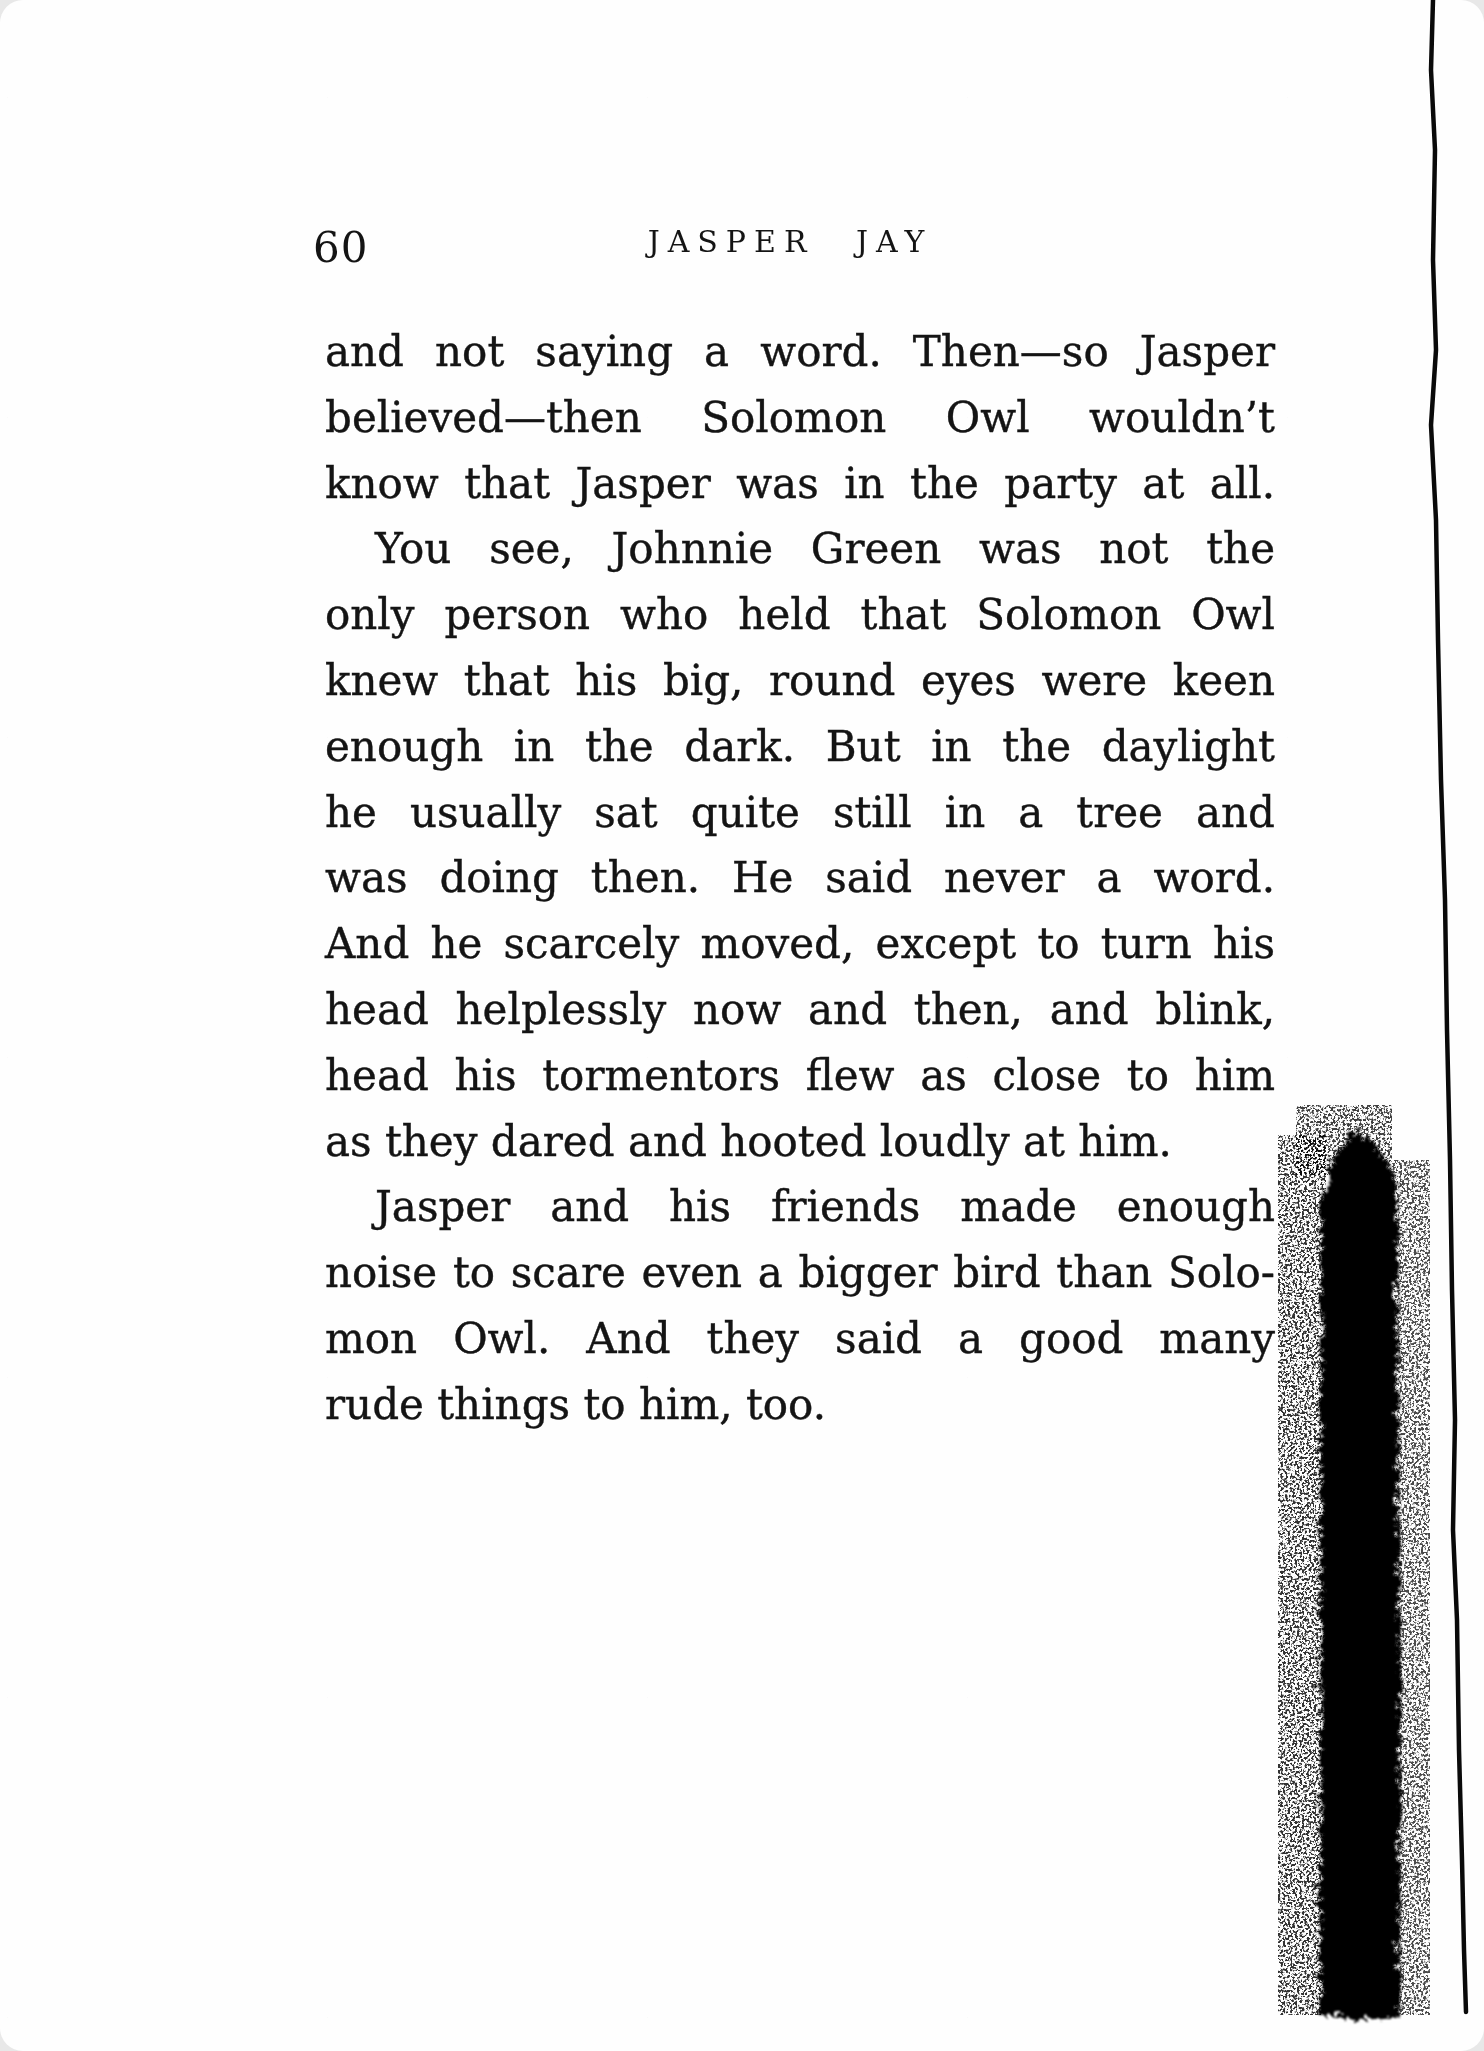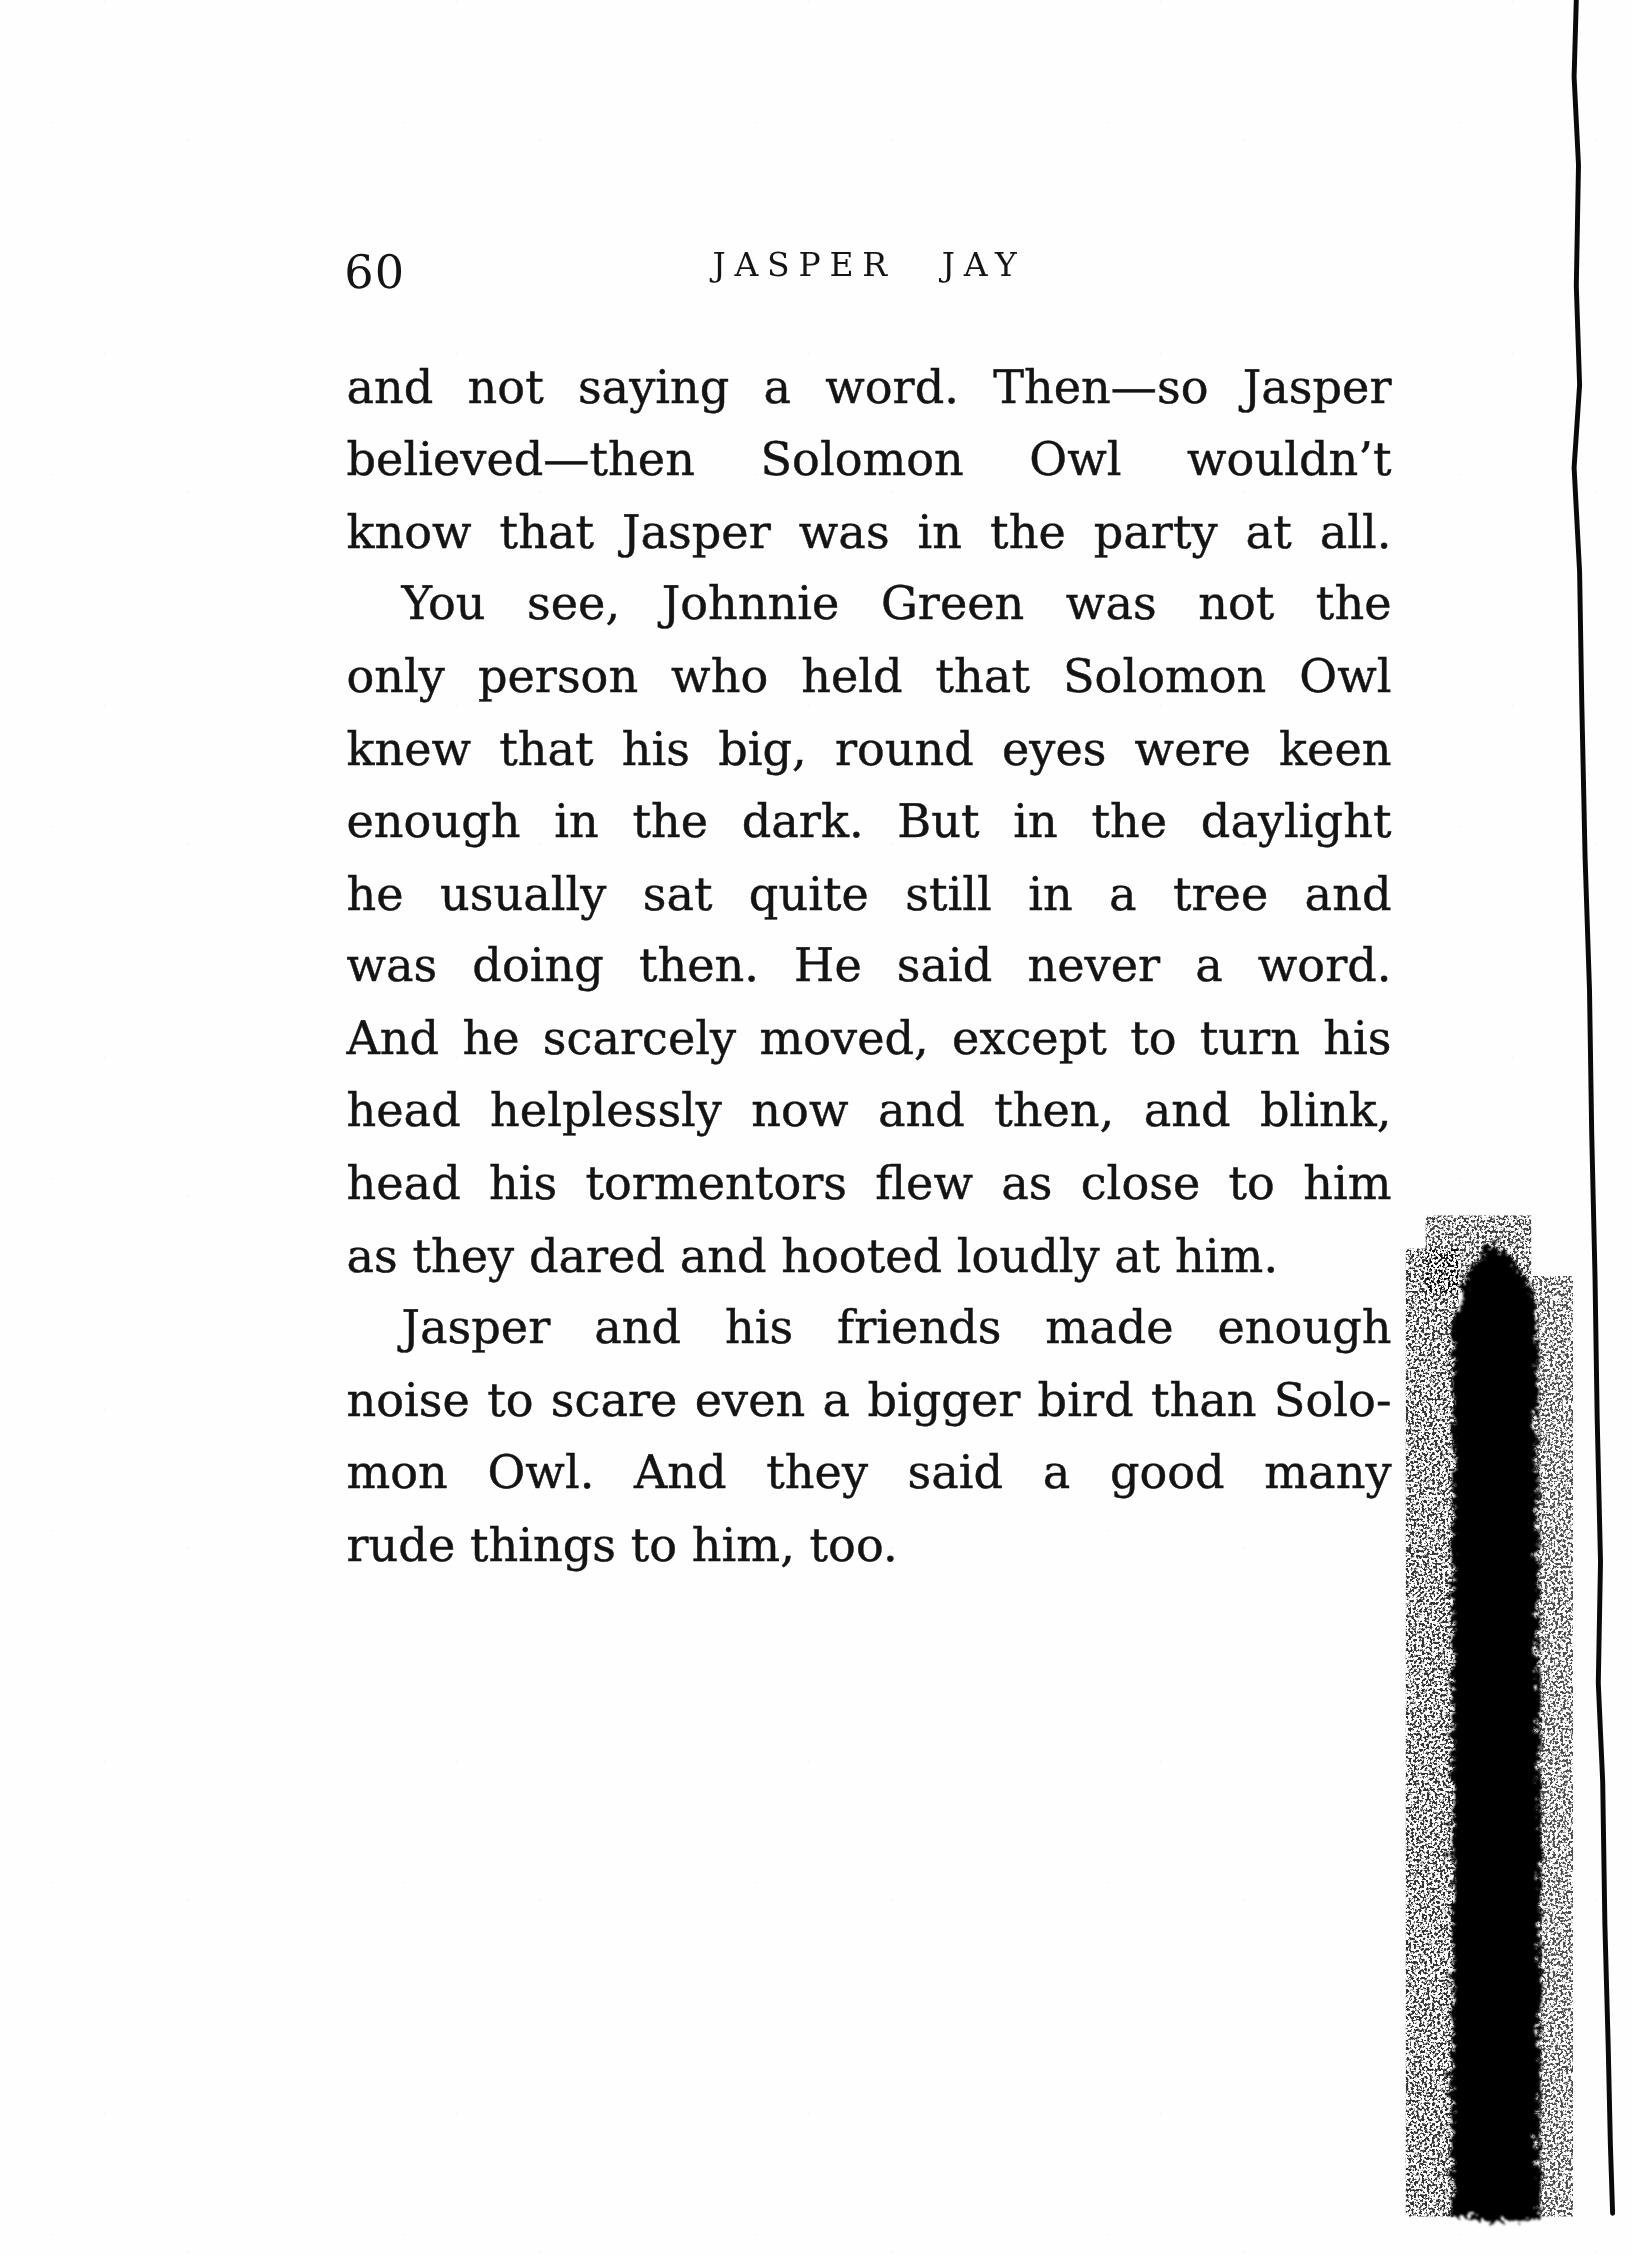--- a/index.html
+++ b/index.html
@@ -10,6 +10,7 @@
     overflow:hidden;
     font-family:"DejaVu Serif", serif;
     color:#141414;
+    border-radius:23px;
   }
   
   .header{position:absolute;left:315px;top:227px;width:950px;height:50px;}

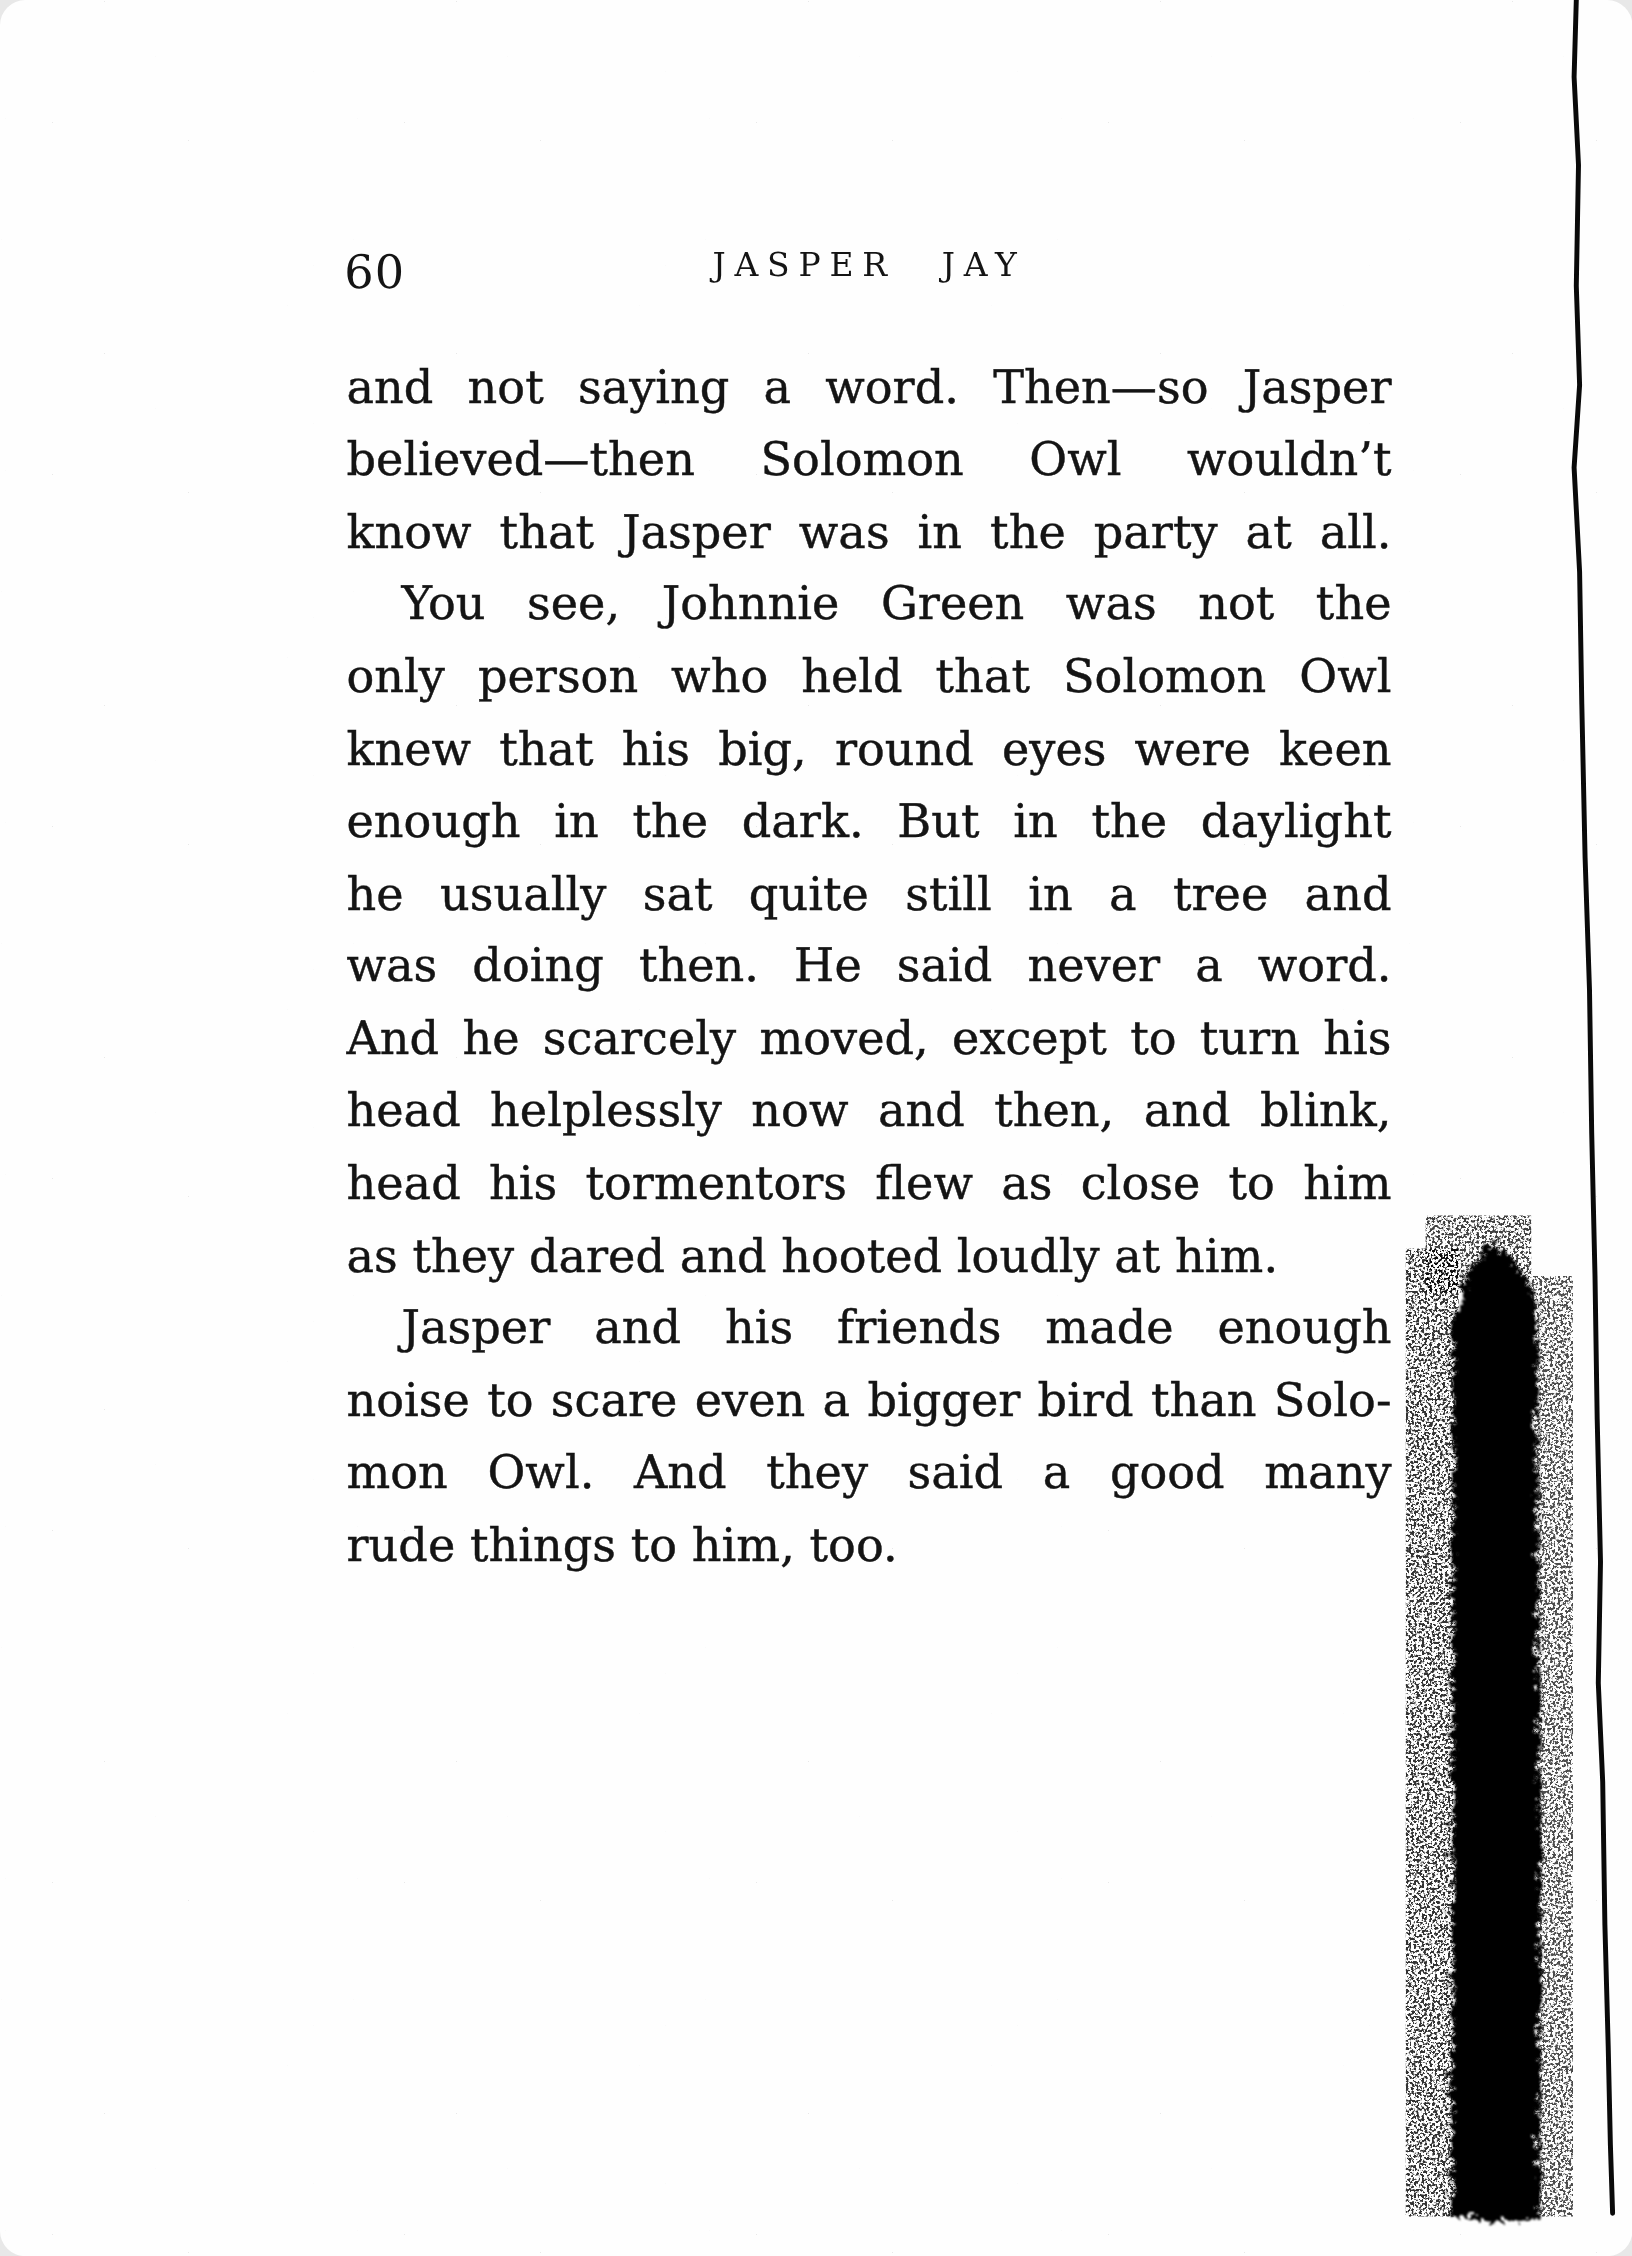--- a/index.html
+++ b/index.html
@@ -28,7 +28,7 @@
   }
   
   .body-block{
-    position:absolute;left:315px;top:319px;width:950px;
+    position:absolute;left:325px;top:319px;width:950px;
     font-size:42px;
     -webkit-text-stroke:0.4px #141414;
   }

